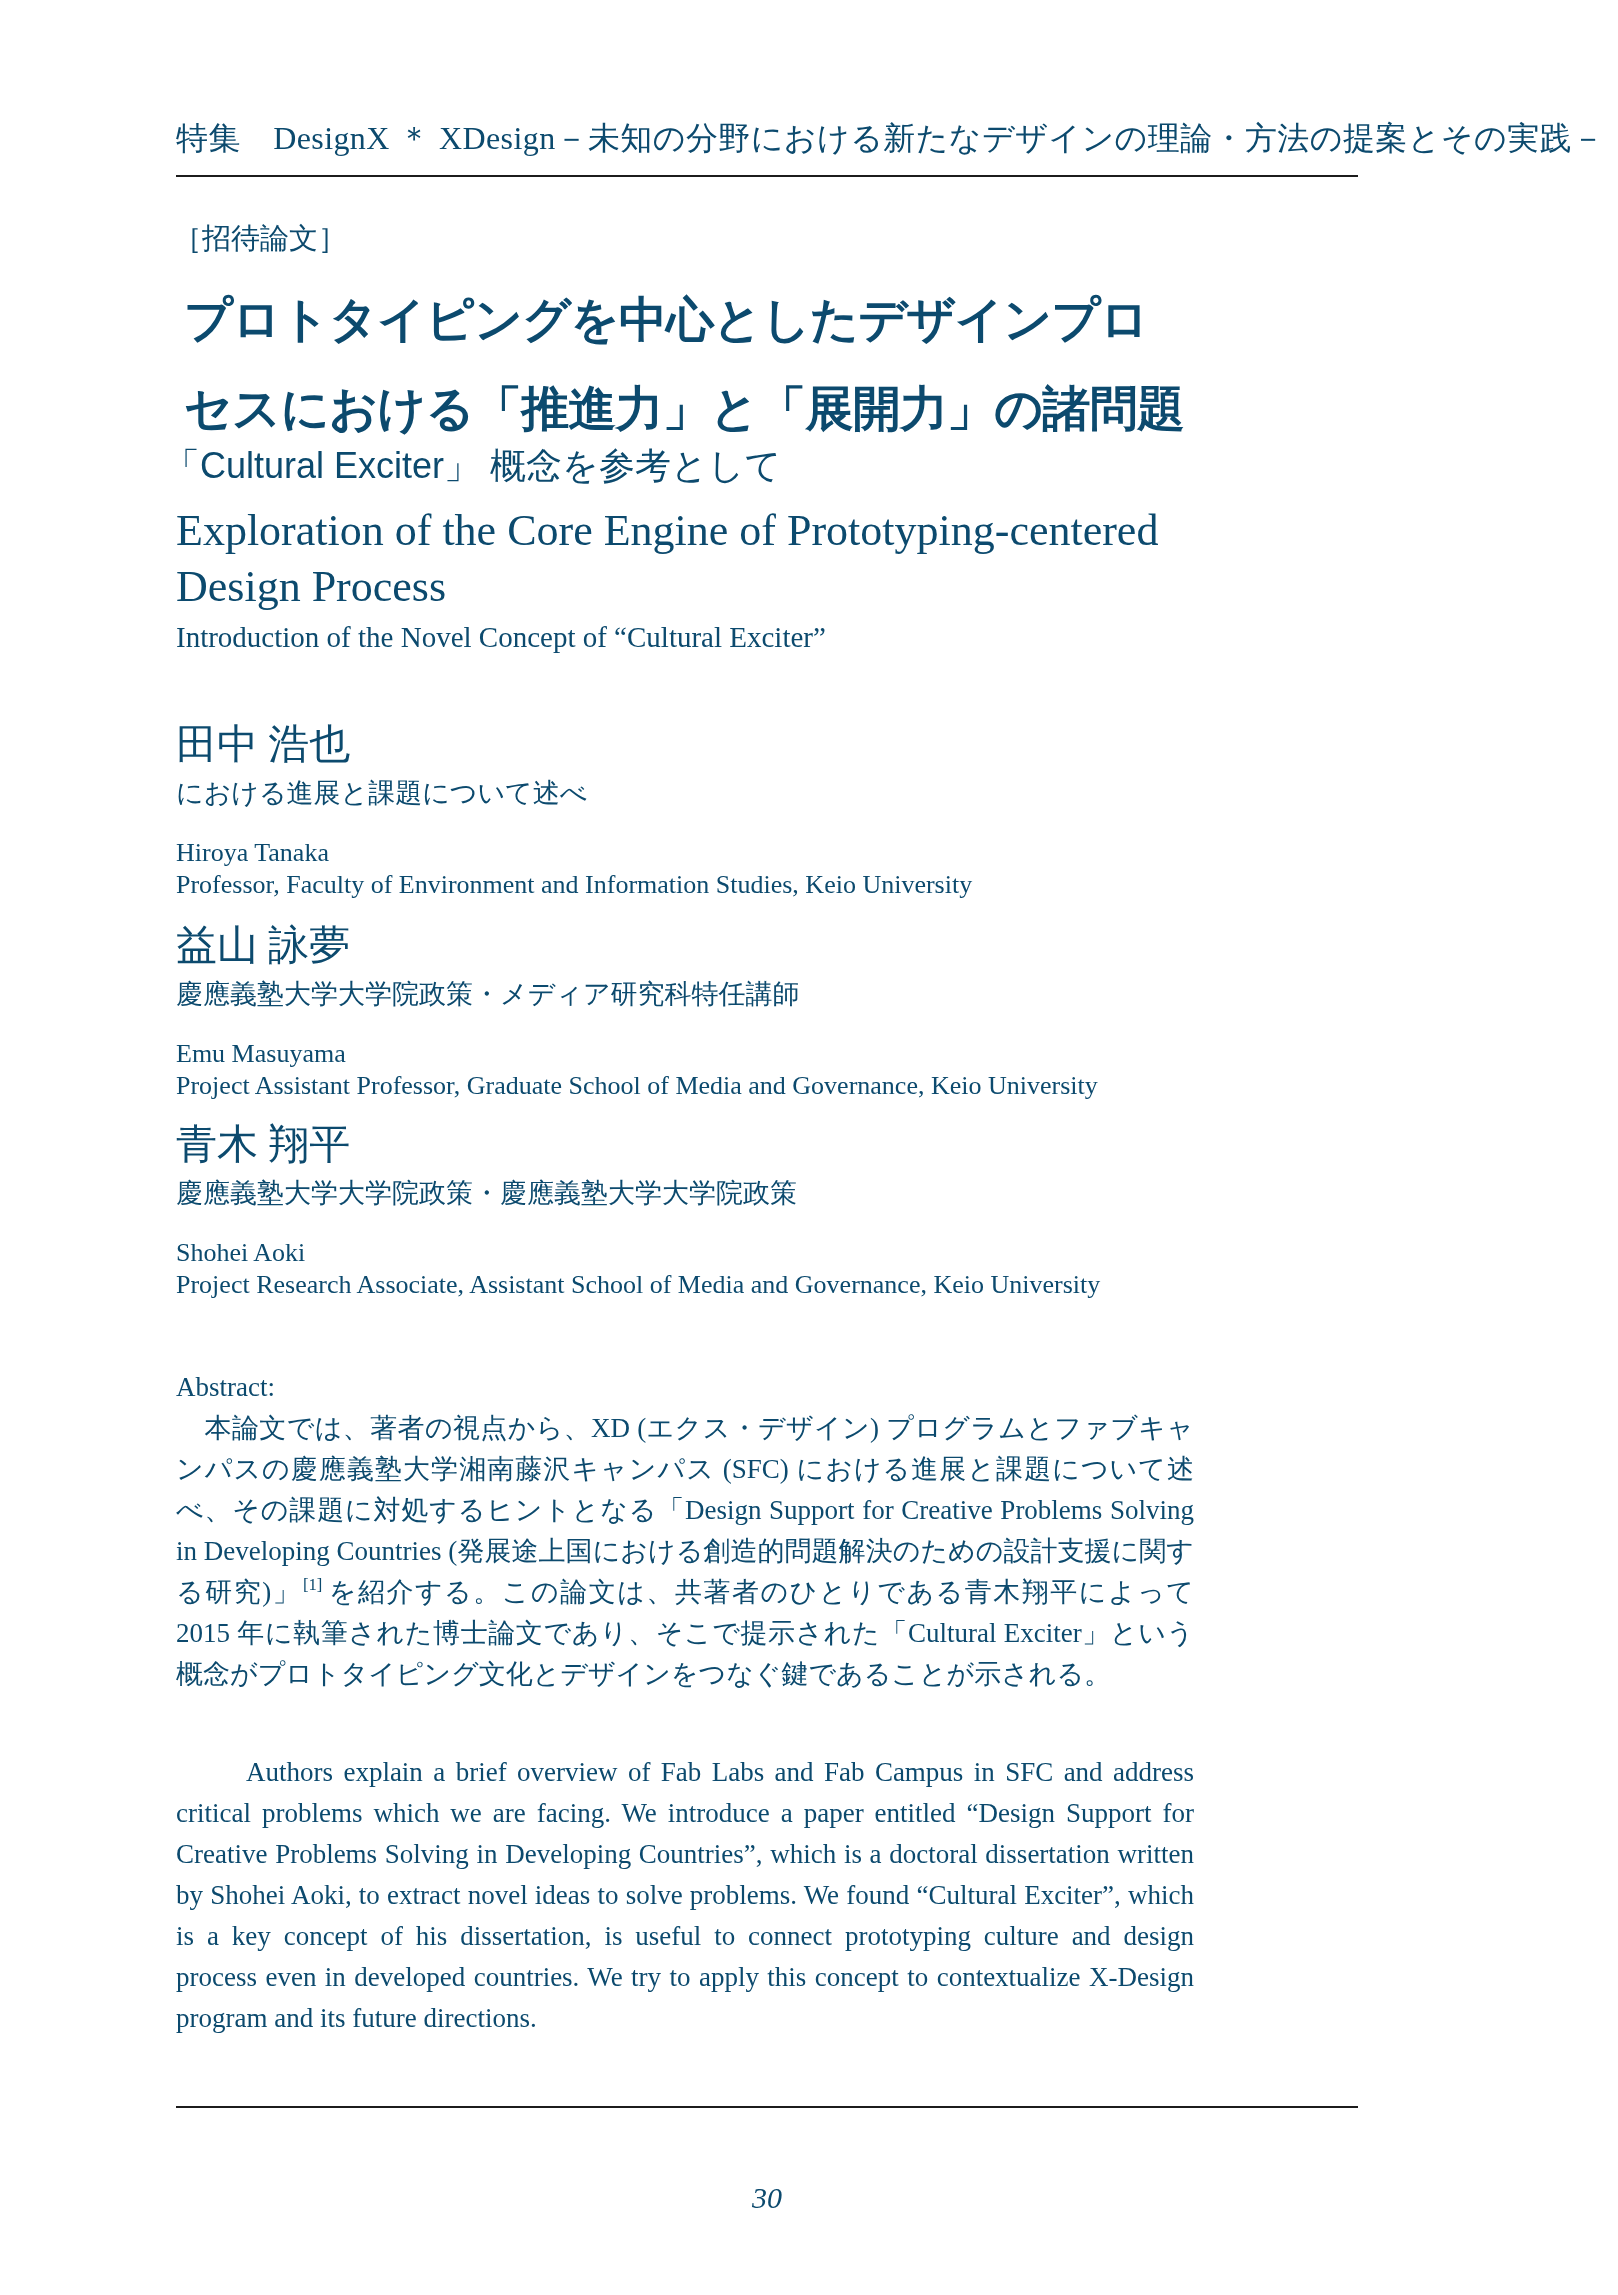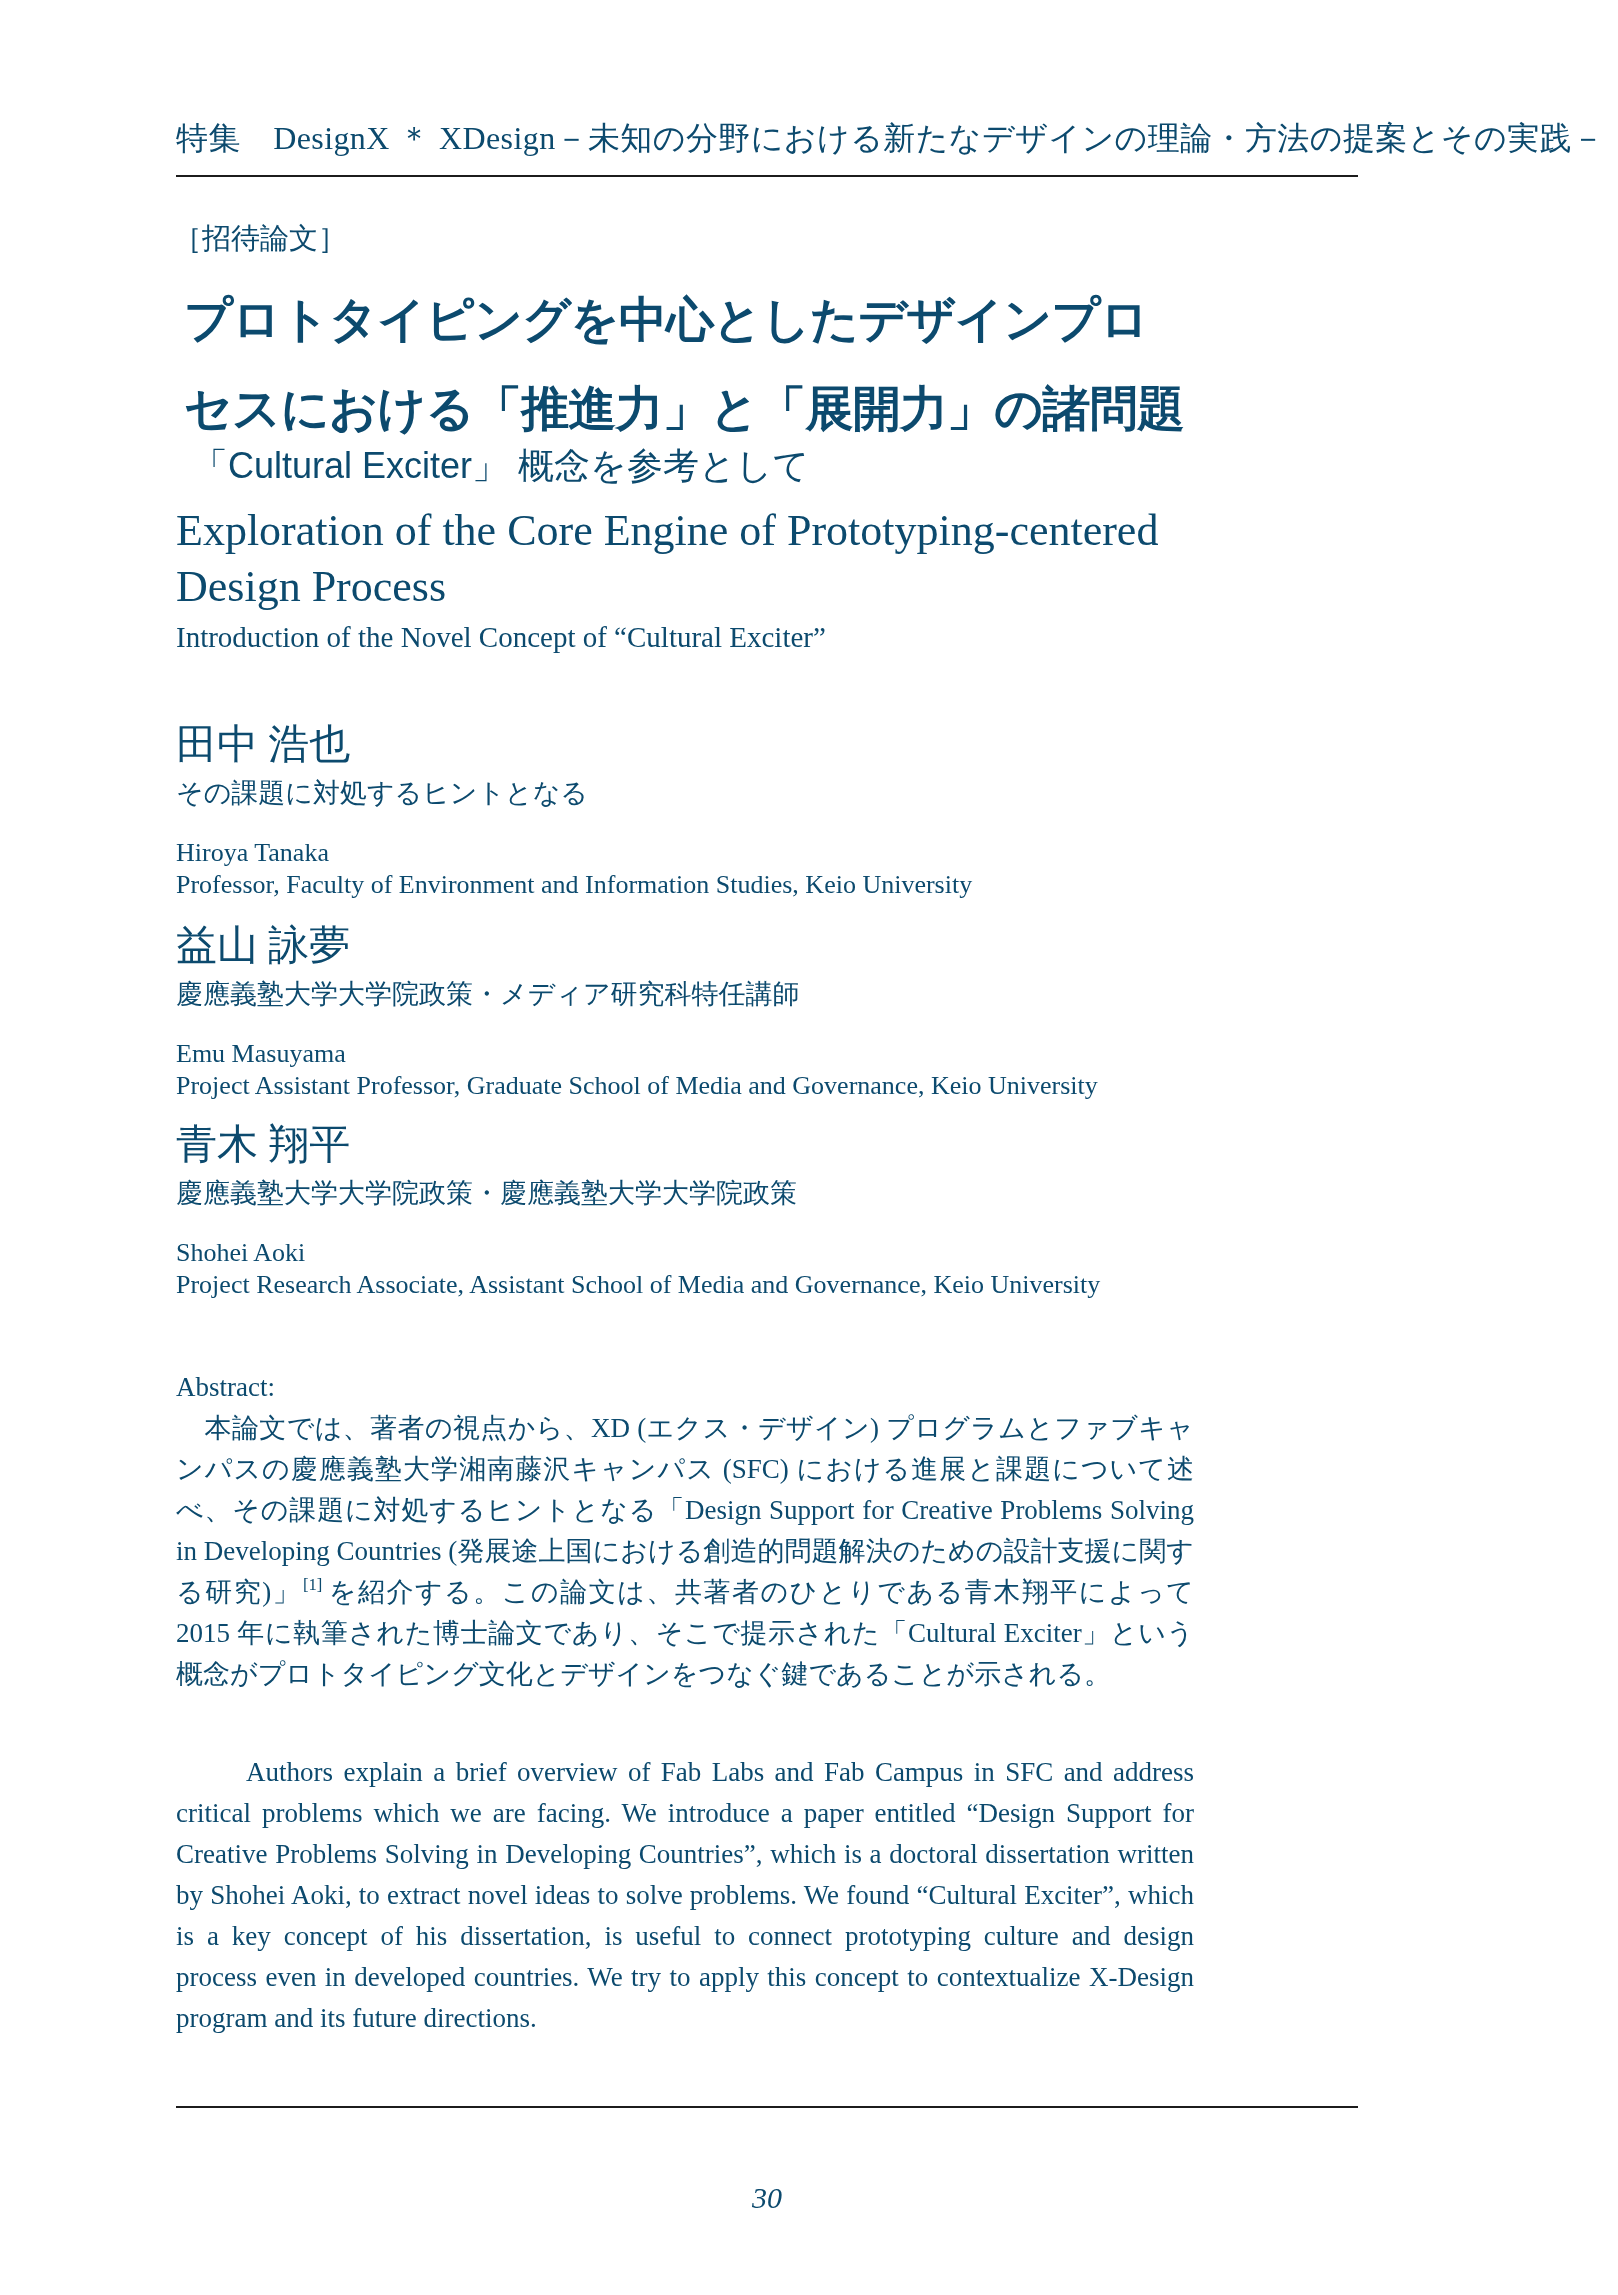--- a/index.html
+++ b/index.html
@@ -43,7 +43,7 @@
 
   
   .subtitle-jp {
-    position: absolute; left: 192px; top: 441px;
+    position: absolute; left: 164px; top: 441px;
     font-family: "Liberation Sans", "DejaVu Sans", sans-serif;
     font-weight: 500; font-size: 36px; line-height: 49px;
     white-space: nowrap;

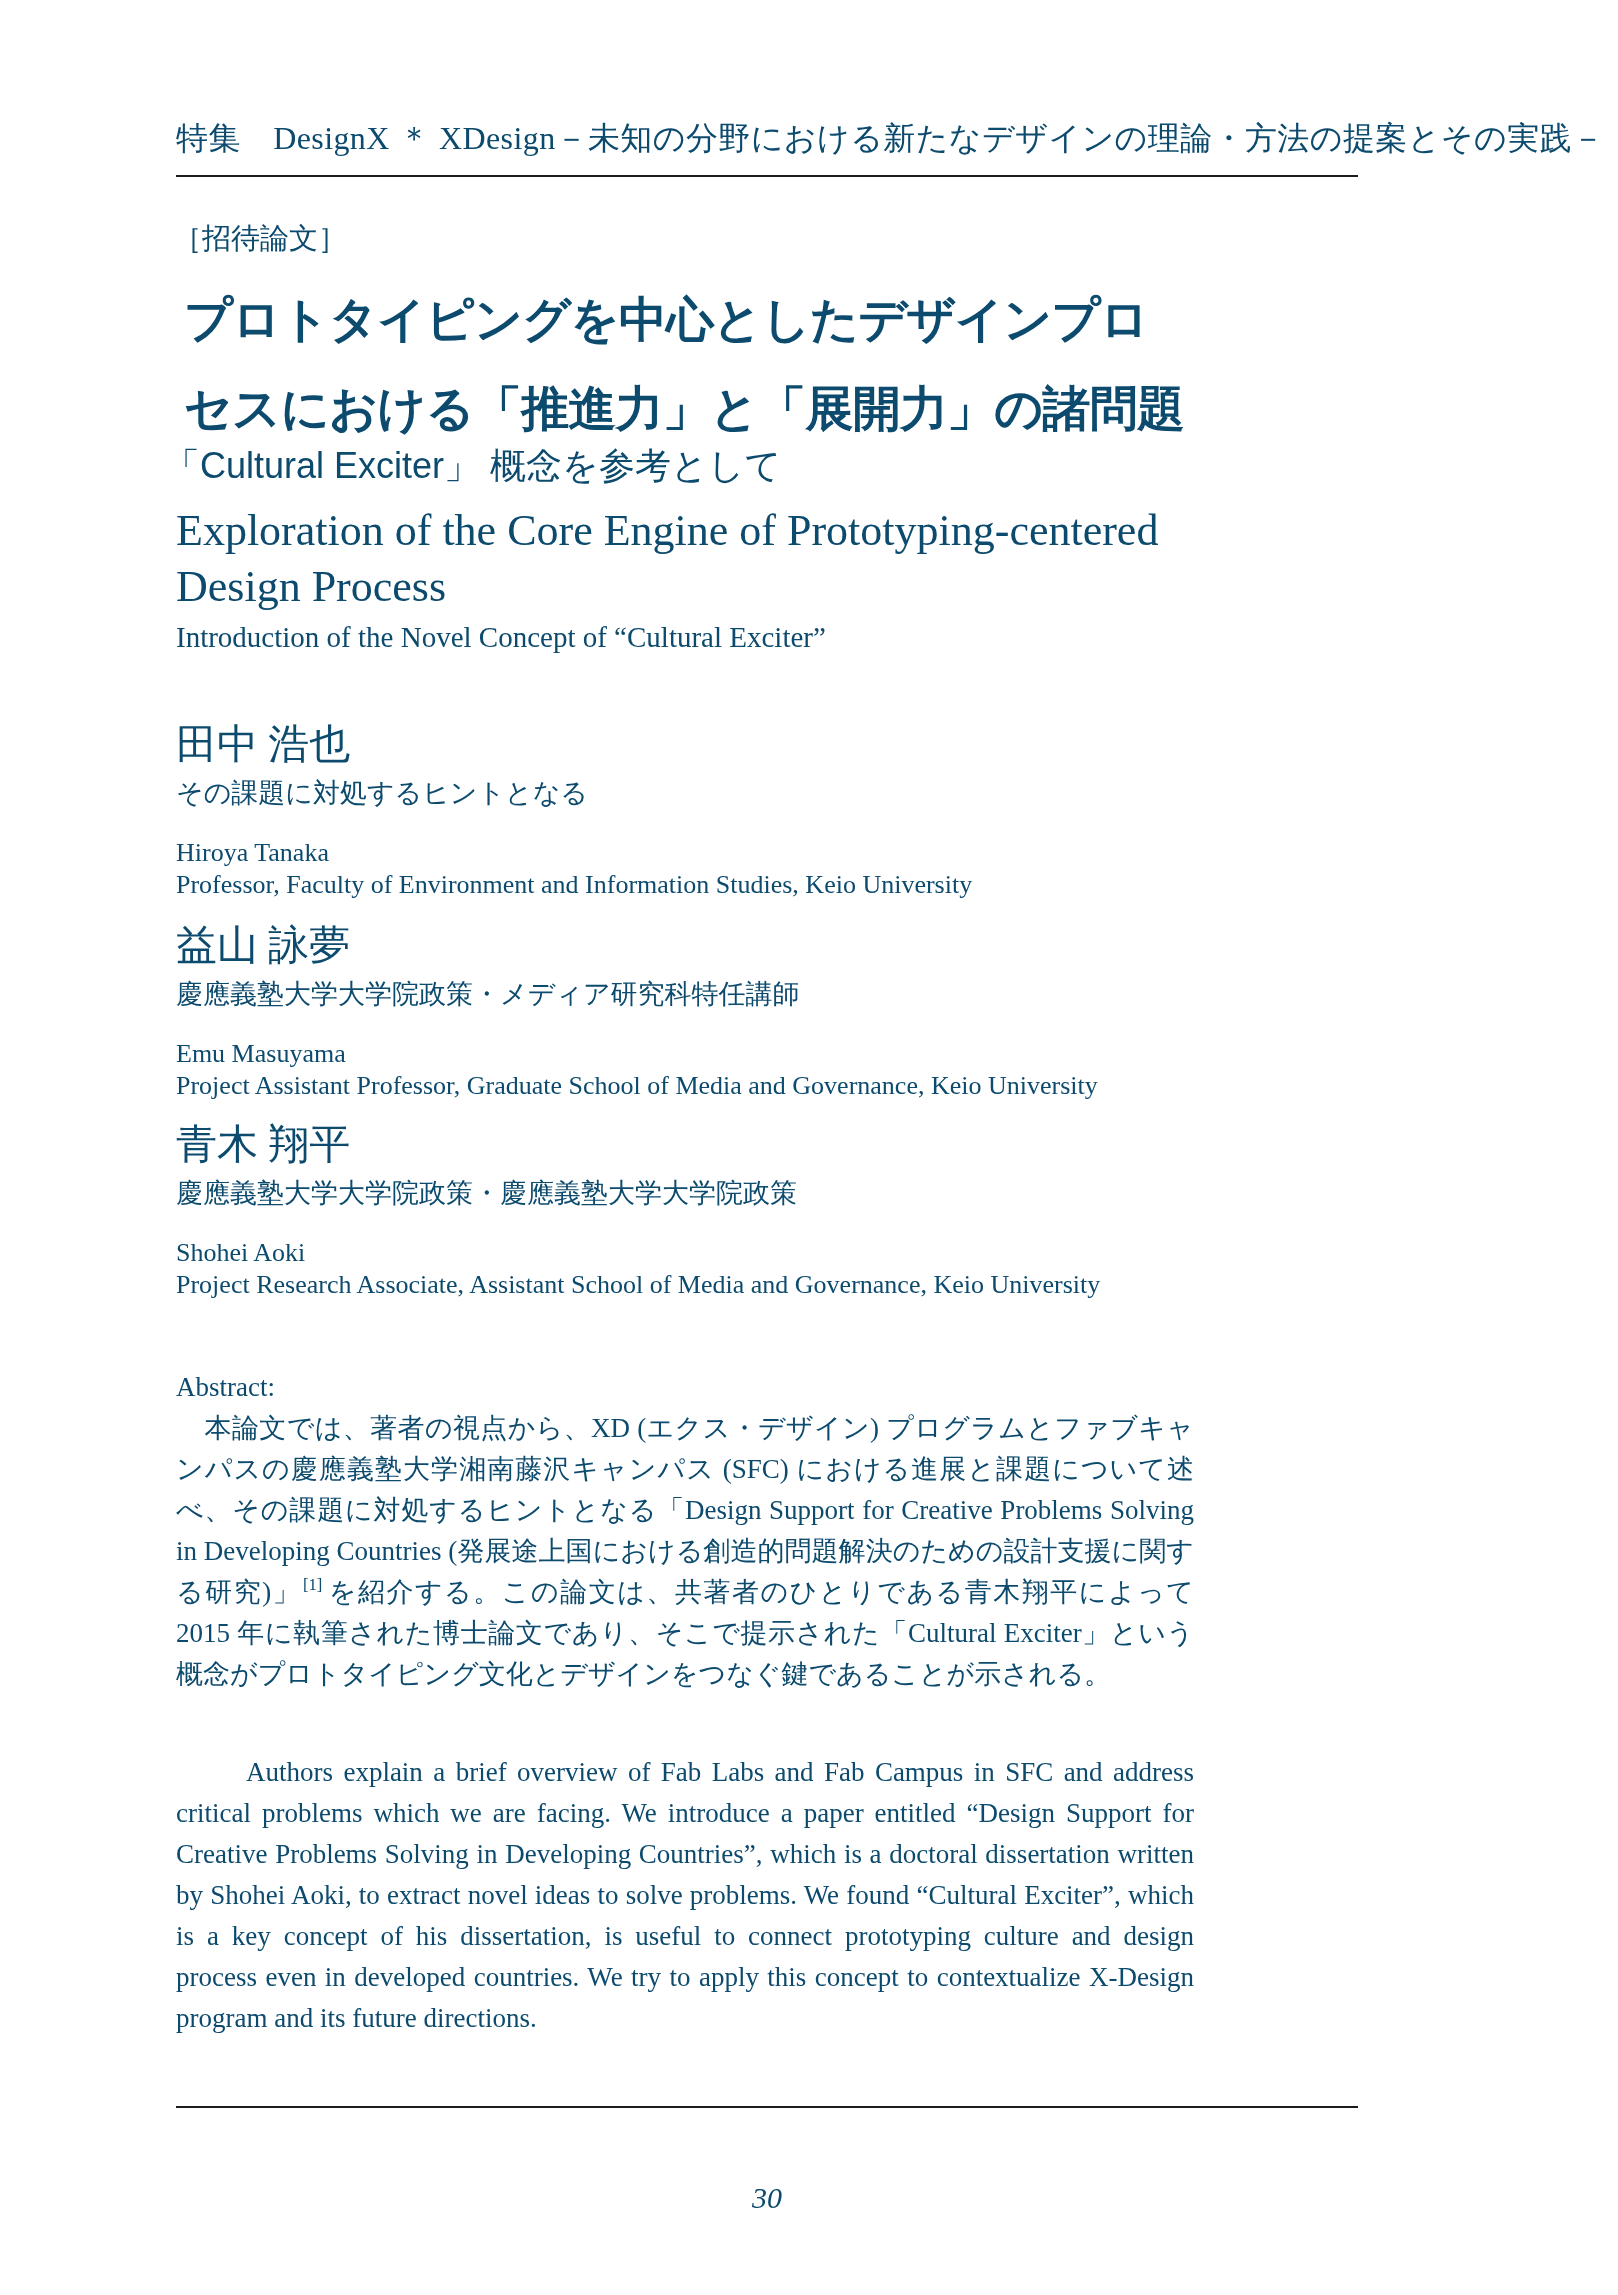--- a/index.html
+++ b/index.html
@@ -121,7 +121,7 @@
 
   <section class="author author-1 serif">
     <div class="author-name-jp">田中 浩也</div>
-    <div class="author-aff-jp">その課題に対処するヒントとなる</div>
+    <div class="author-aff-jp">における進展と課題について述べ</div>
     <div class="author-name-en">Hiroya Tanaka</div>
     <div class="author-aff-en">Professor, Faculty of Environment and Information Studies, Keio University</div>
   </section>

